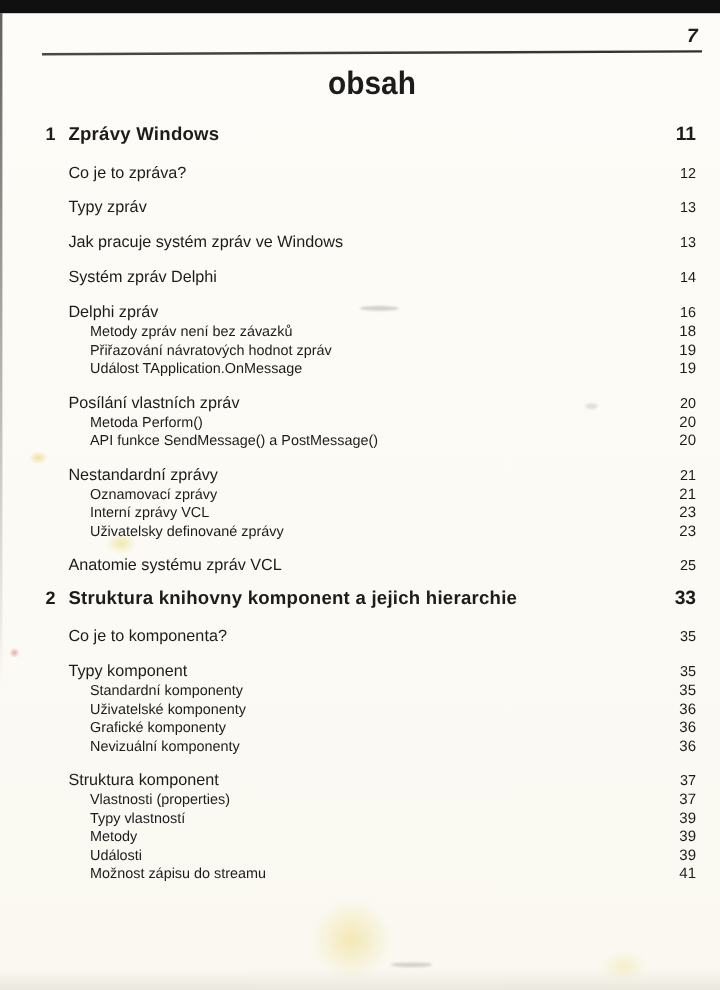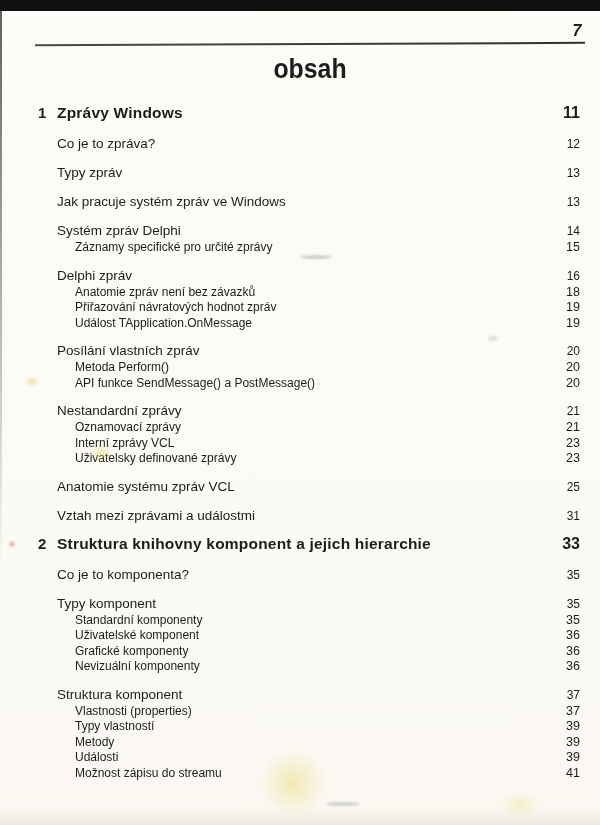--- a/index.html
+++ b/index.html
@@ -125,10 +125,6 @@
         <span class="label">Systém zpráv Delphi</span>
         <span class="pg">14</span>
       </div>
-      <div class="row subsection">
-        <span class="label">Záznamy specifické pro určité zprávy</span>
-        <span class="pg">15</span>
-      </div>
       <div class="row section">
         <span class="label">Delphi zpráv</span>
         <span class="pg">16</span>

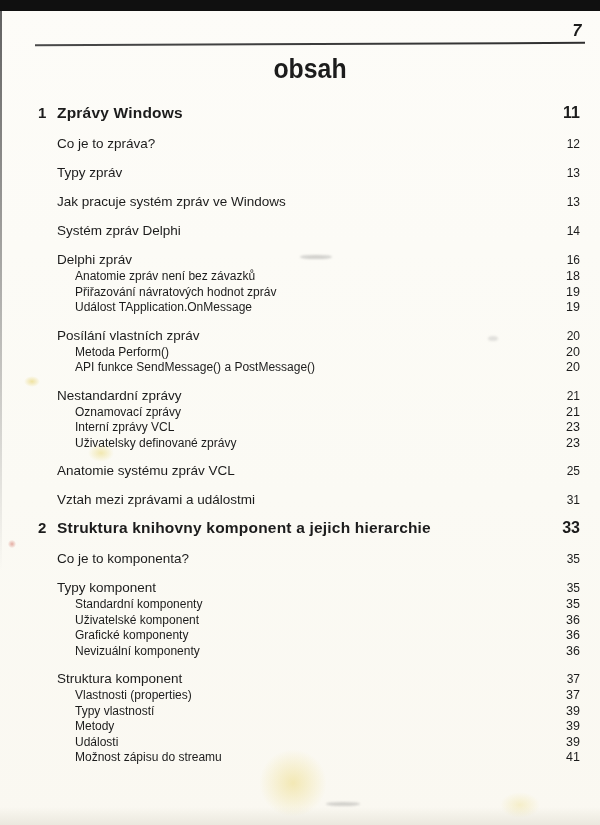--- a/index.html
+++ b/index.html
@@ -130,7 +130,7 @@
         <span class="pg">16</span>
       </div>
       <div class="row subsection">
-        <span class="label">Anatomie zpráv není bez závazků</span>
+        <span class="label">Metody zpráv není bez závazků</span>
         <span class="pg">18</span>
       </div>
       <div class="row subsection">

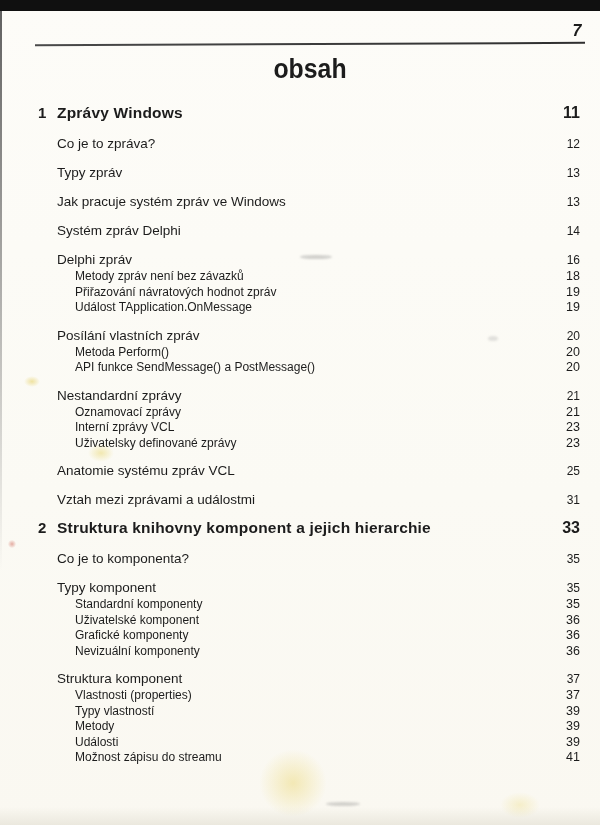--- a/index.html
+++ b/index.html
@@ -173,10 +173,6 @@
         <span class="label">Anatomie systému zpráv VCL</span>
         <span class="pg">25</span>
       </div>
-      <div class="row section">
-        <span class="label">Vztah mezi zprávami a událostmi</span>
-        <span class="pg">31</span>
-      </div>
       <div class="row chapter">
         <span class="chnum">2</span>
         <span class="label">Struktura knihovny komponent a jejich hierarchie</span>

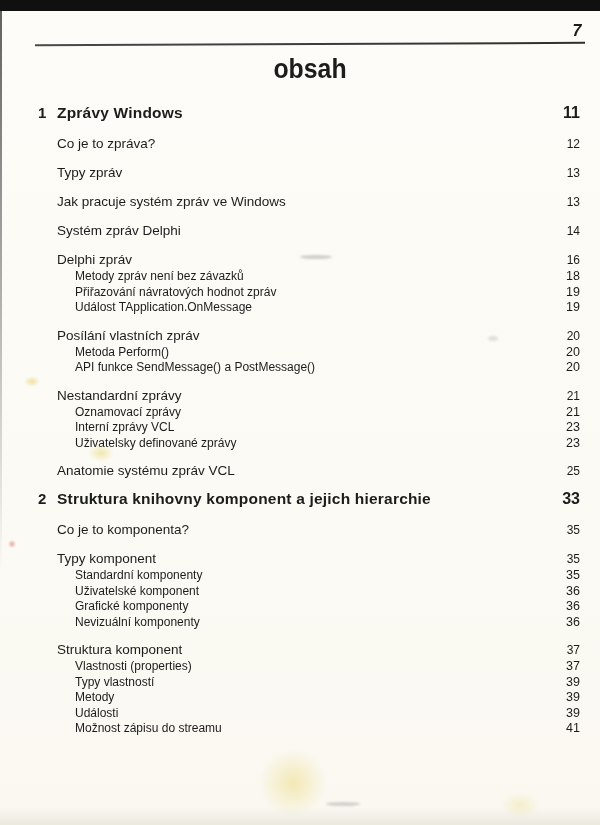--- a/index.html
+++ b/index.html
@@ -191,7 +191,7 @@
         <span class="pg">35</span>
       </div>
       <div class="row subsection">
-        <span class="label">Uživatelské komponent</span>
+        <span class="label">Uživatelské komponenty</span>
         <span class="pg">36</span>
       </div>
       <div class="row subsection">

